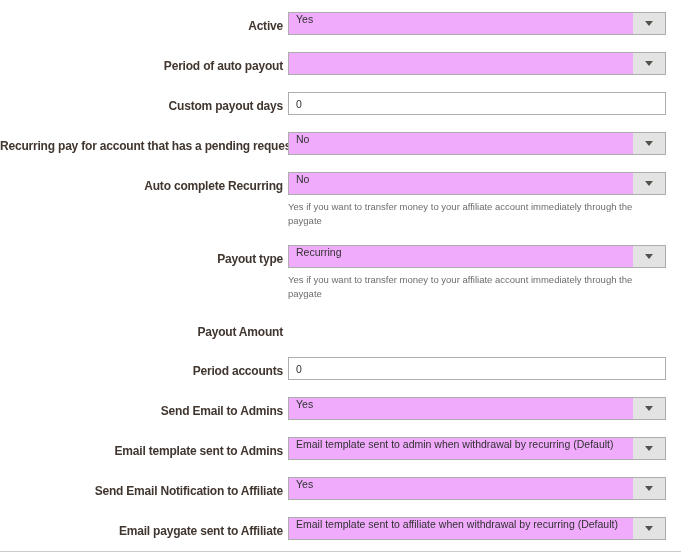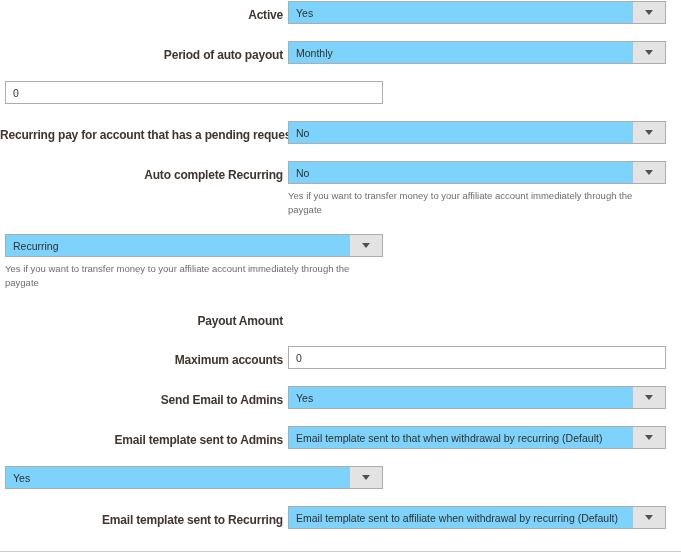--- a/index.html
+++ b/index.html
@@ -12,7 +12,7 @@
   .form-wrap {
     position: relative;
     width: 681px; height: 553px;
-    padding-top: 1px;
+    padding-top: 12px;
     overflow: hidden;
   }
   .row {

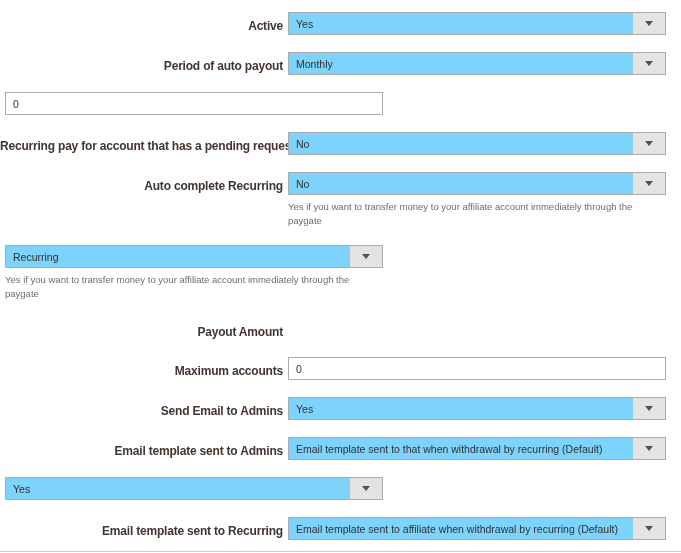--- a/index.html
+++ b/index.html
@@ -44,9 +44,8 @@
     width: 378px;
     height: 23px;
     border: 1px solid #adadad;
-    background: #7dd3fc;
+    background: #f0abfc;
     display: flex;
-    align-items: center;
     padding-left: 7px;
     cursor: pointer;
   }

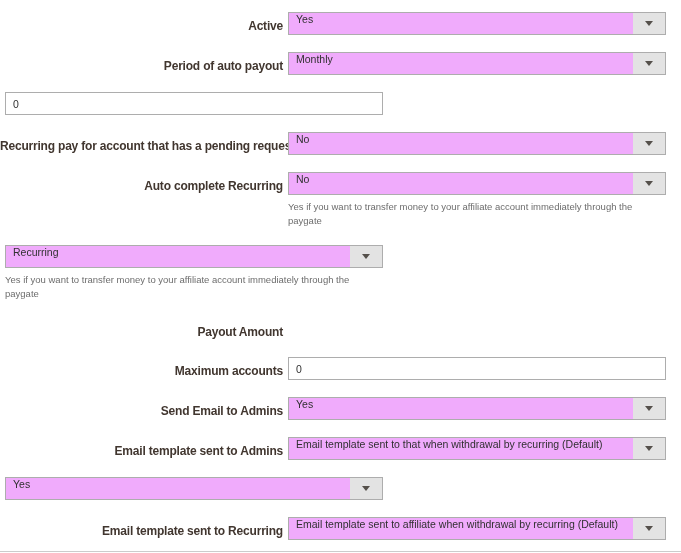--- a/index.html
+++ b/index.html
@@ -119,7 +119,6 @@
     <div class="label-col"><label>Period of auto payout</label></div>
     <div class="field-col">
       <div class="select">
-        <span class="select-value">Monthly</span>
         <span class="select-btn">
             <span class="caret"></span>
           </span>

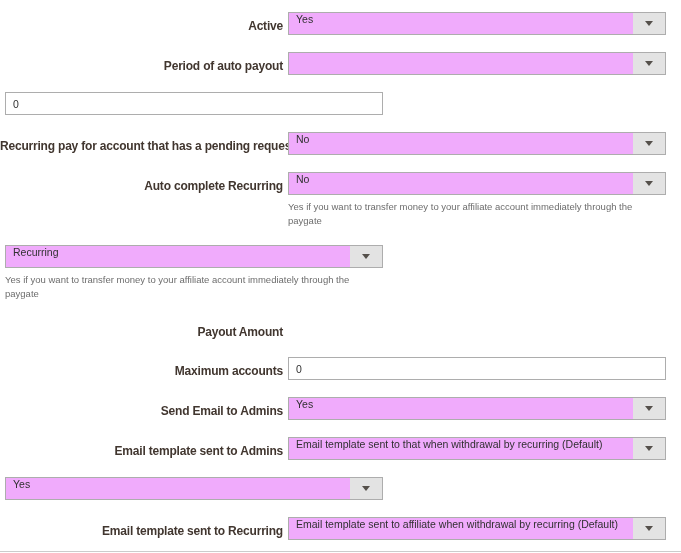--- a/index.html
+++ b/index.html
@@ -127,6 +127,7 @@
   </div>
 
   <div class="row">
+    <div class="label-col"><label>Custom payout days</label></div>
     <div class="field-col">
       <input class="text-input" type="text" value="0" style="">
     </div>

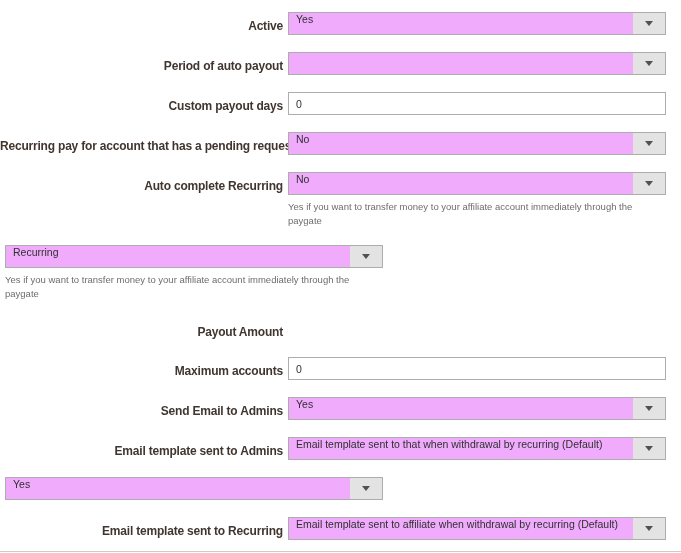--- a/index.html
+++ b/index.html
@@ -159,6 +159,7 @@
   </div>
 
   <div class="row">
+    <div class="label-col"><label>Payout type</label></div>
     <div class="field-col">
       <div class="select">
         <span class="select-value">Recurring</span>

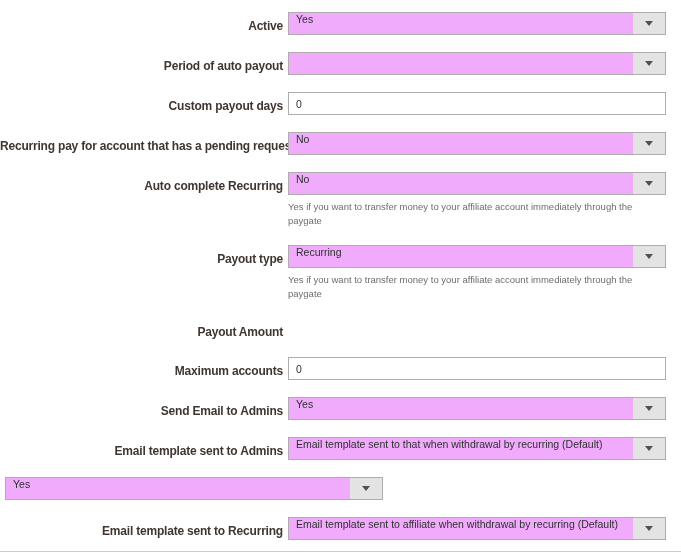--- a/index.html
+++ b/index.html
@@ -176,7 +176,7 @@
   </div>
 
   <div class="row">
-    <div class="label-col"><label>Maximum accounts</label></div>
+    <div class="label-col"><label>Period accounts</label></div>
     <div class="field-col">
       <input class="text-input" type="text" value="0" style="">
     </div>

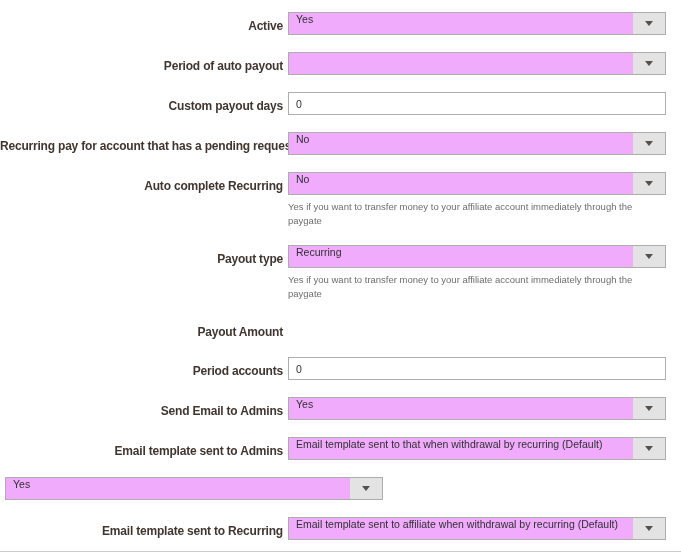--- a/index.html
+++ b/index.html
@@ -198,7 +198,7 @@
     <div class="label-col"><label>Email template sent to Admins</label></div>
     <div class="field-col">
       <div class="select">
-        <span class="select-value">Email template sent to that when withdrawal by recurring (Default)</span>
+        <span class="select-value">Email template sent to admin when withdrawal by recurring (Default)</span>
         <span class="select-btn">
             <span class="caret"></span>
           </span>

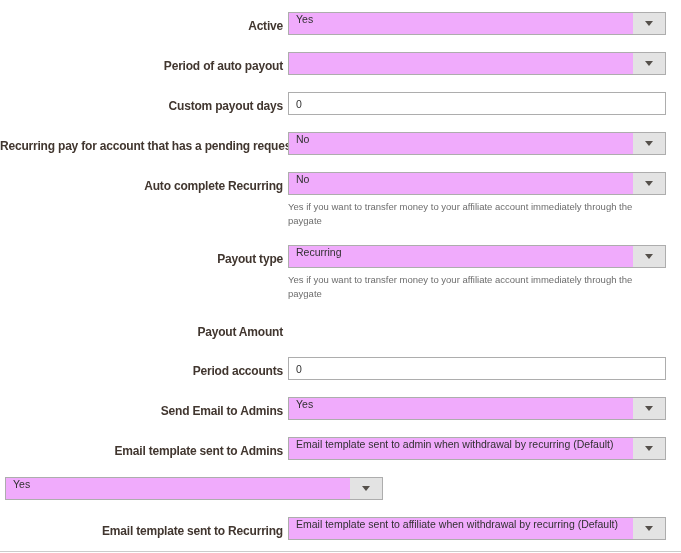--- a/index.html
+++ b/index.html
@@ -207,6 +207,7 @@
   </div>
 
   <div class="row">
+    <div class="label-col"><label>Send Email Notification to Affiliate</label></div>
     <div class="field-col">
       <div class="select">
         <span class="select-value">Yes</span>

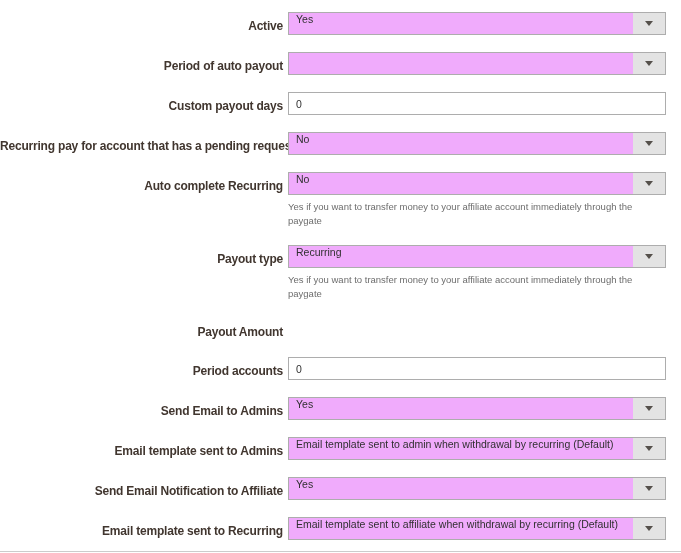--- a/index.html
+++ b/index.html
@@ -219,7 +219,7 @@
   </div>
 
   <div class="row">
-    <div class="label-col"><label>Email template sent to Recurring</label></div>
+    <div class="label-col"><label>Email paygate sent to Affiliate</label></div>
     <div class="field-col">
       <div class="select">
         <span class="select-value">Email template sent to affiliate when withdrawal by recurring (Default)</span>

